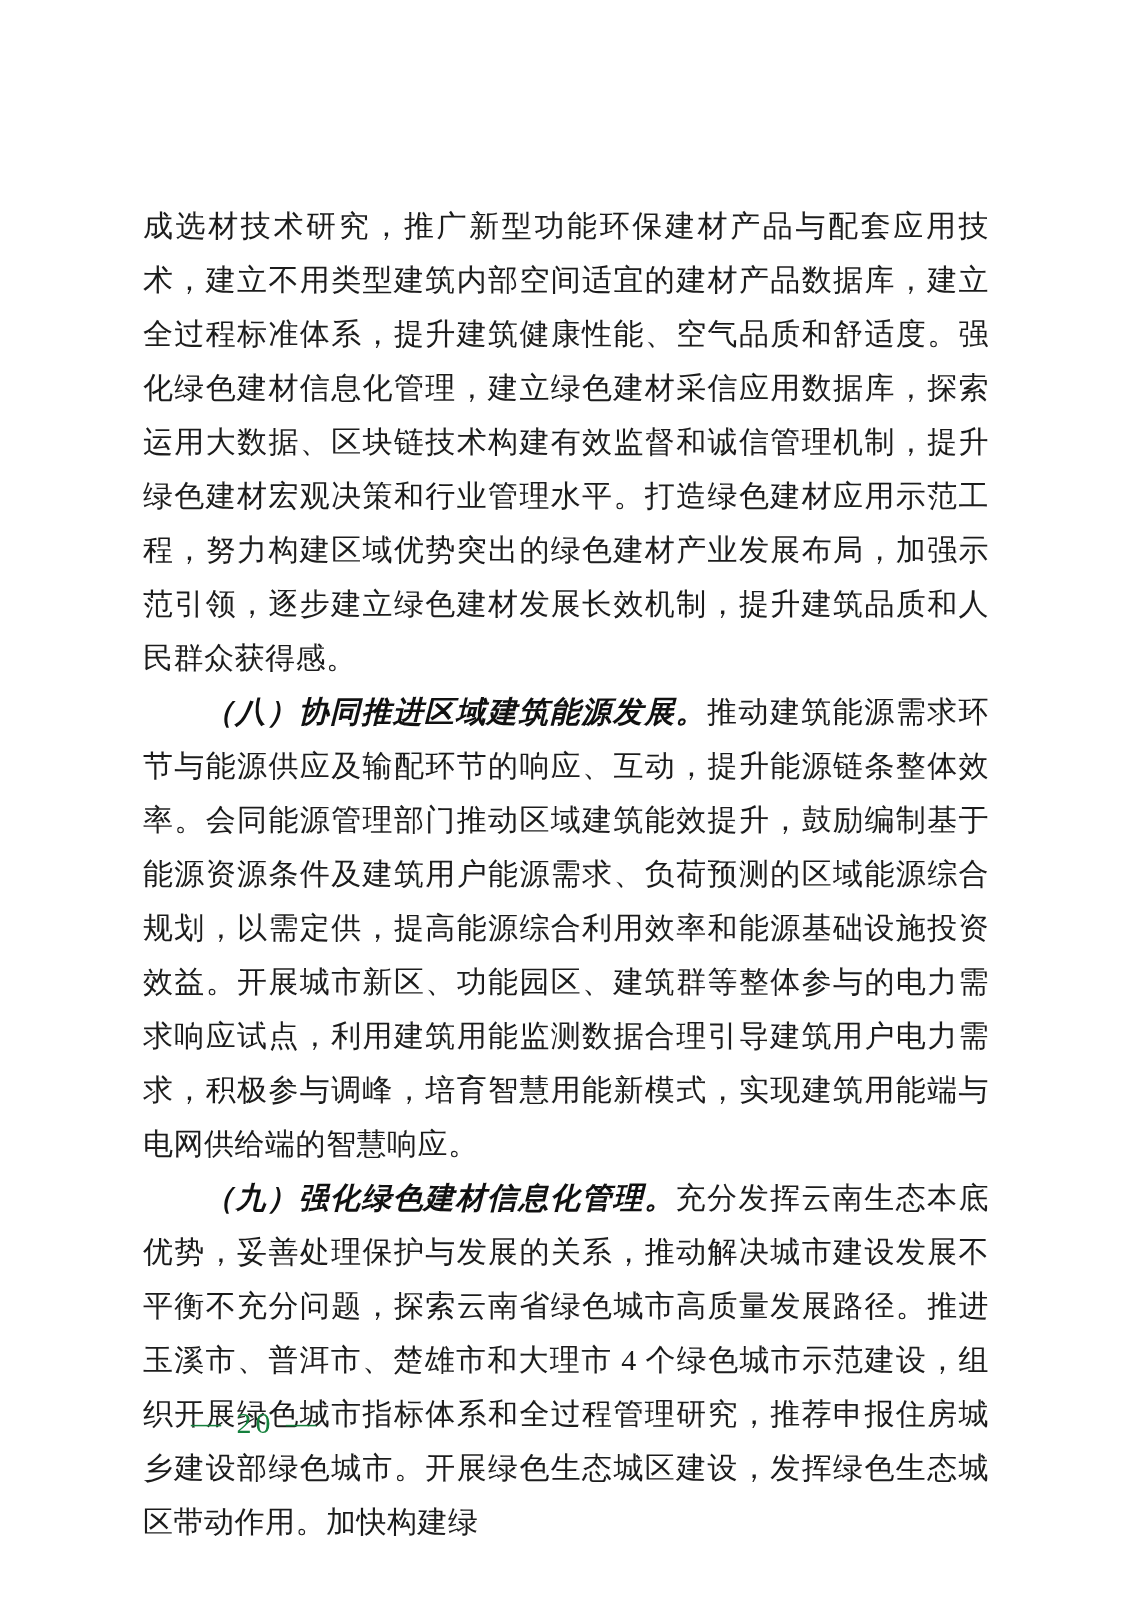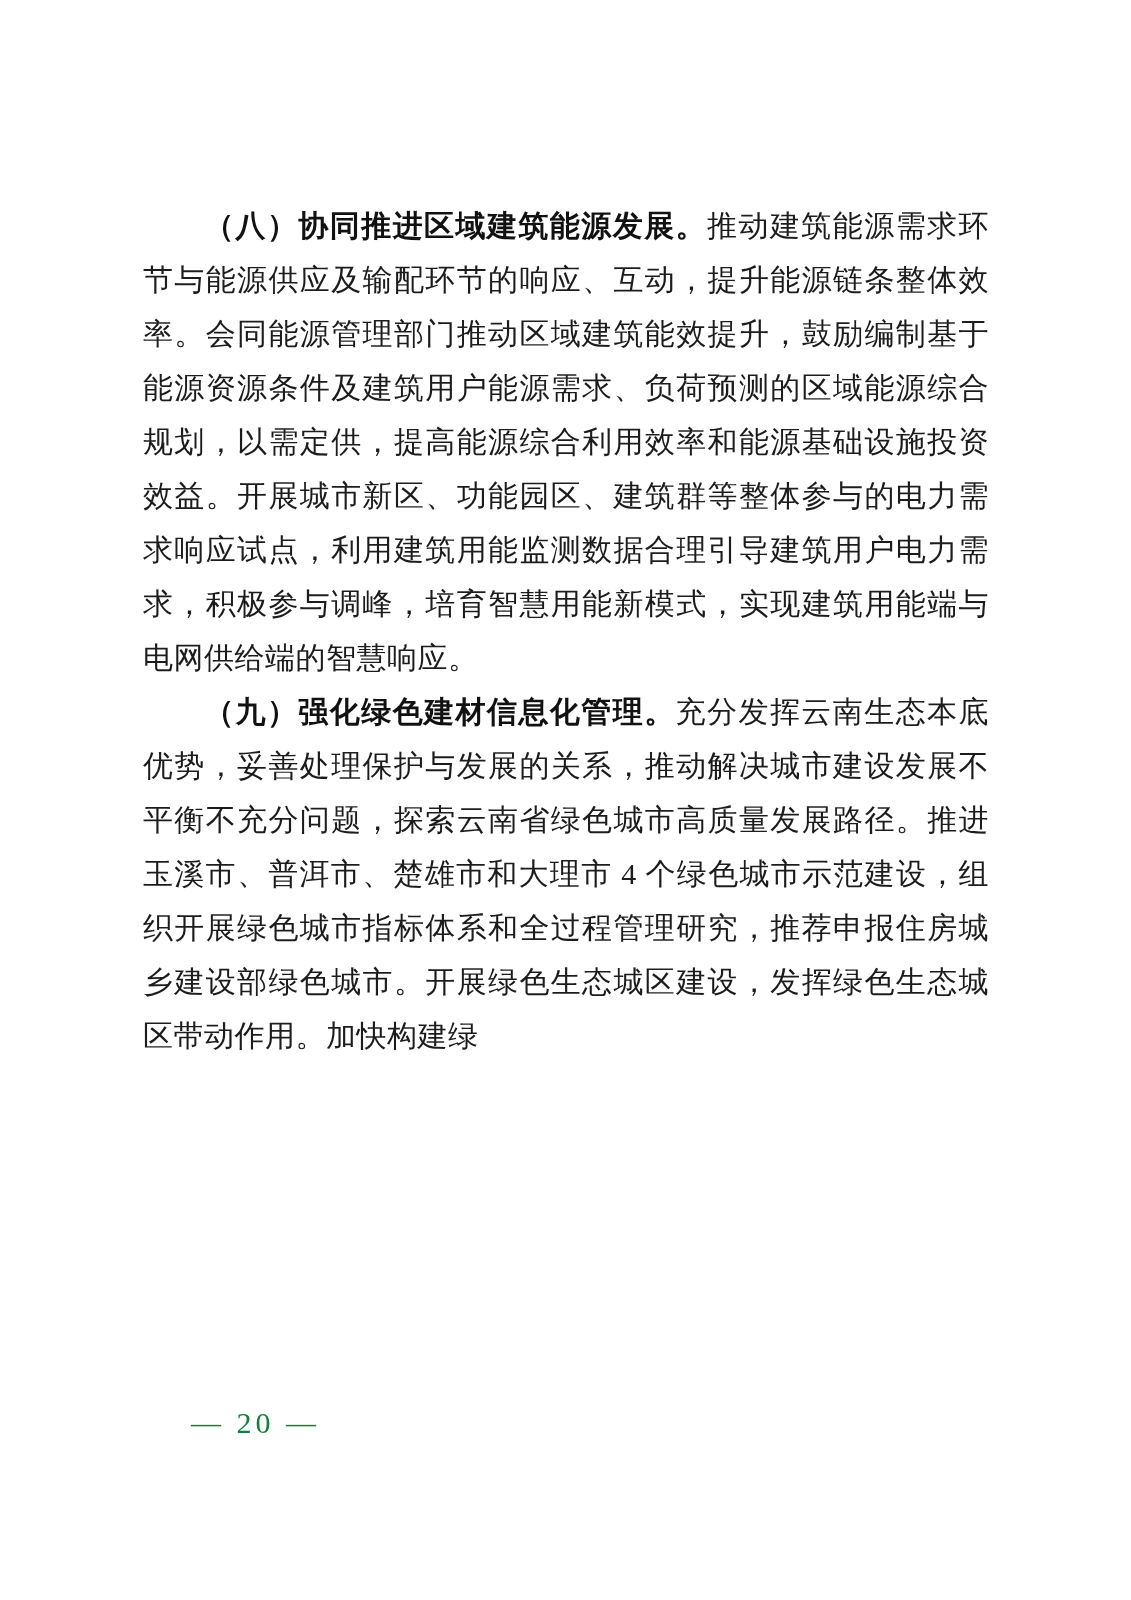--- a/index.html
+++ b/index.html
@@ -54,6 +54,7 @@
 <div class="doc-page">
   <div class="doc-body">
 
+    <p class="para"><span>成选材技术研究，推广新型功能环保建材产品与配套应用技术，建立不用类型建筑内部空间适宜的建材产品数据库，建立全过程标准体系，提升建筑健康性能、空气品质和舒适度。强化绿色建材信息化管理，建立绿色建材采信应用数据库，探索运用大数据、区块链技术构建有效监督和诚信管理机制，提升绿色建材宏观决策和行业管理水平。打造绿色建材应用示范工程，努力构建区域优势突出的绿色建材产业发展布局，加强示范引领，逐步建立绿色建材发展长效机制，提升建筑品质和人民群众获得感。</span></p>
 
     <p class="para indent"><span class="lead">（八）协同推进区域建筑能源发展。</span><span>推动建筑能源需求环节与能源供应及输配环节的响应、互动，提升能源链条整体效率。会同能源管理部门推动区域建筑能效提升，鼓励编制基于能源资源条件及建筑用户能源需求、负荷预测的区域能源综合规划，以需定供，提高能源综合利用效率和能源基础设施投资效益。开展城市新区、功能园区、建筑群等整体参与的电力需求响应试点，利用建筑用能监测数据合理引导建筑用户电力需求，积极参与调峰，培育智慧用能新模式，实现建筑用能端与电网供给端的智慧响应。</span></p>
 

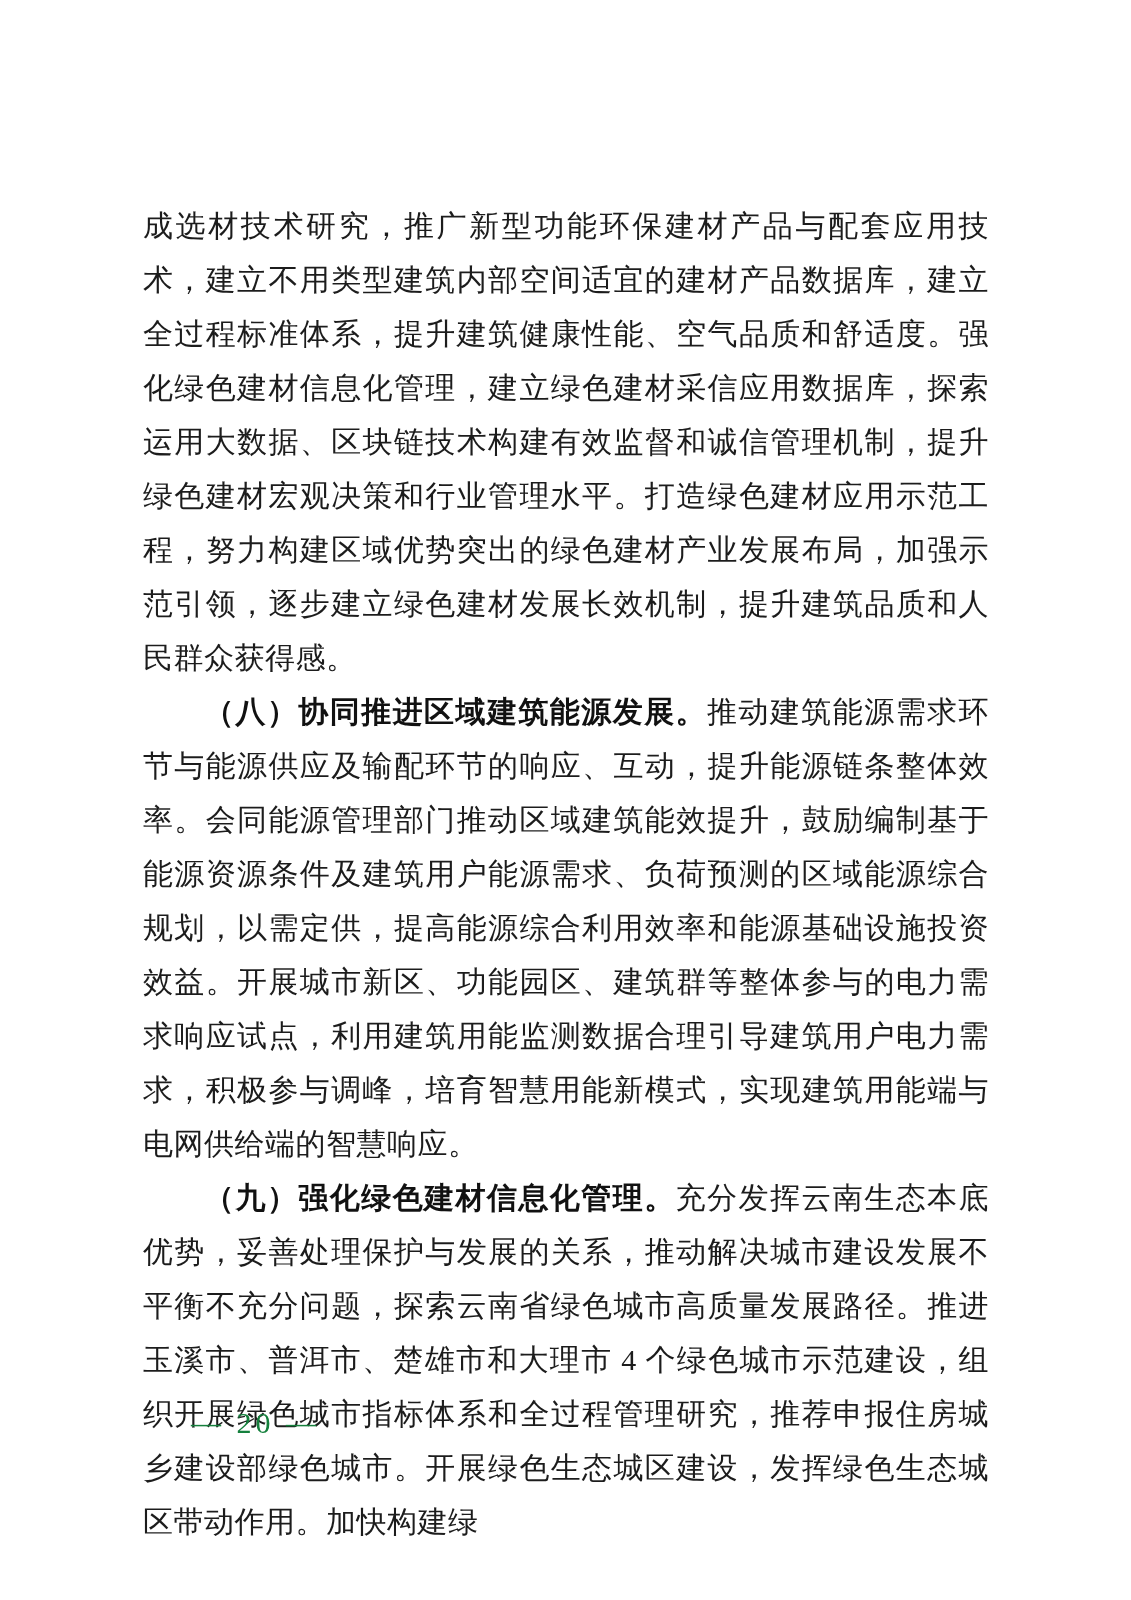--- a/index.html
+++ b/index.html
@@ -38,6 +38,7 @@
   .para .lead {
     font-weight: 700;
     color: #111111;
+    font-style: italic;
   }
   .page-number {
     position: absolute;

